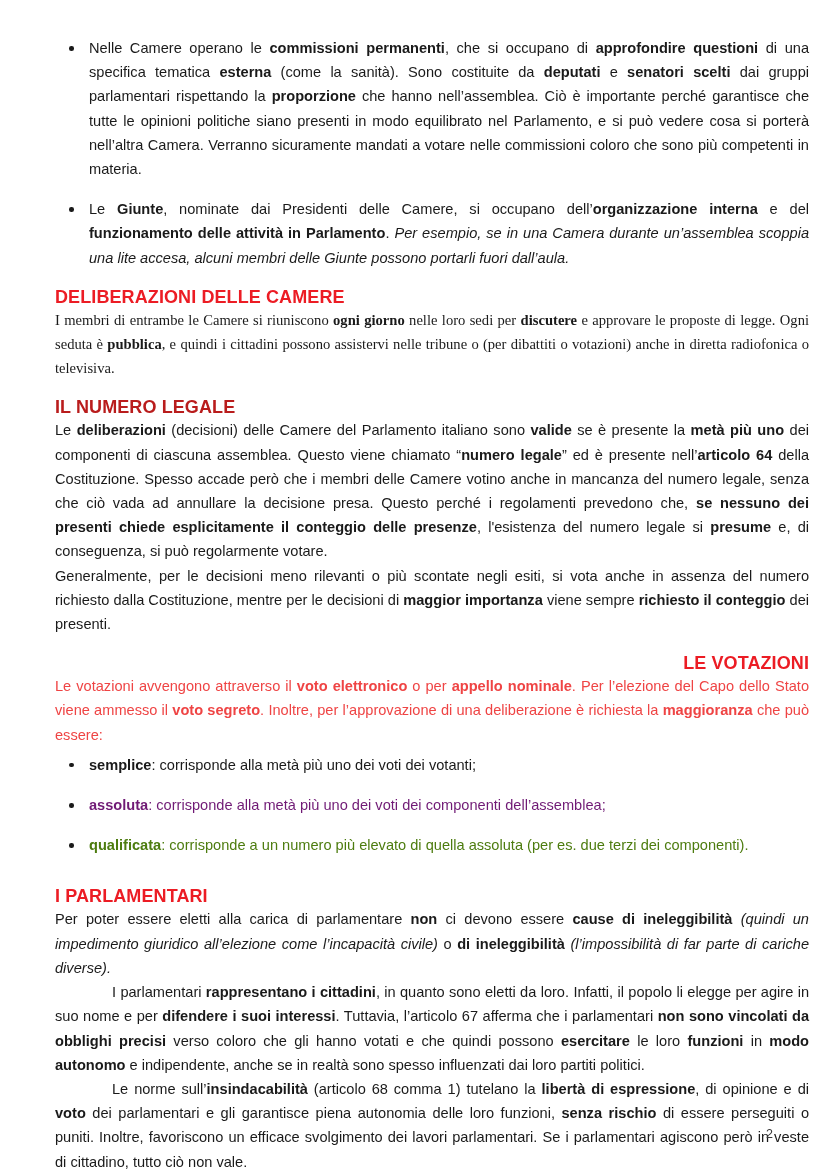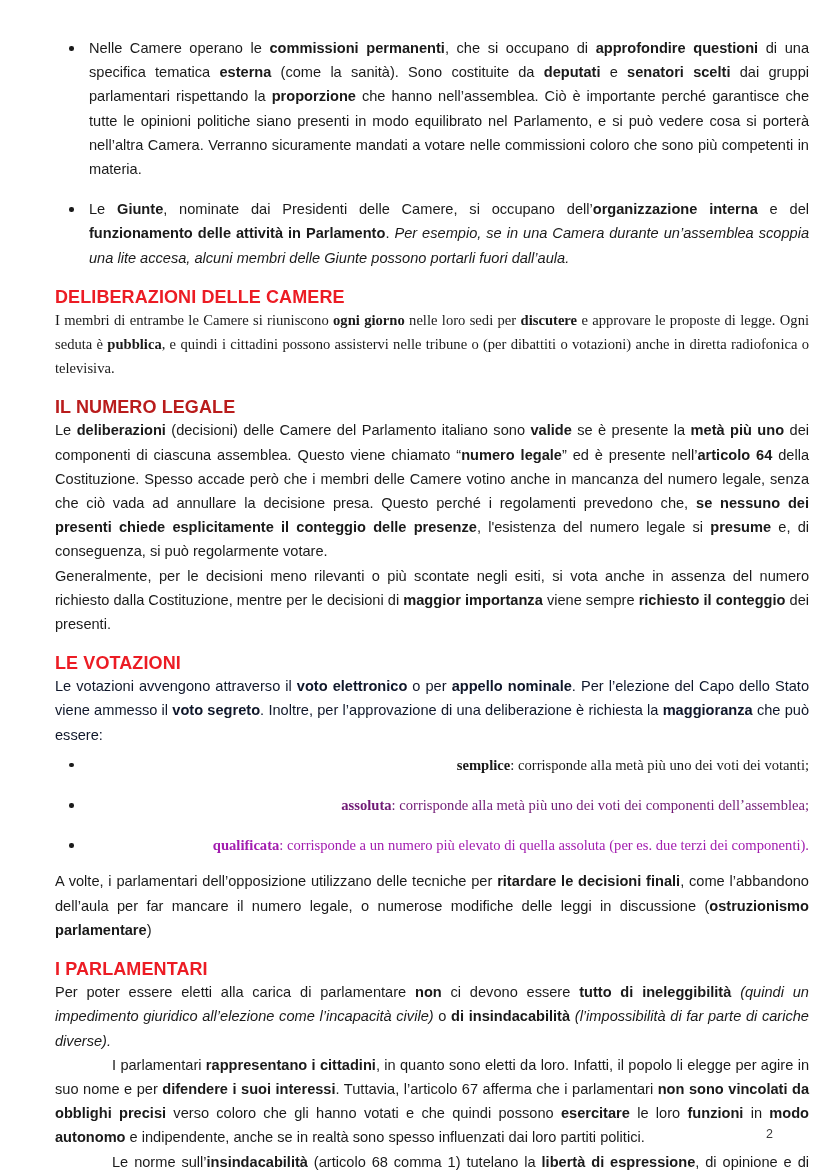--- a/index.html
+++ b/index.html
@@ -131,7 +131,7 @@
     <p class="para tight" style="color: rgb(26, 26, 26);">Generalmente, per le decisioni meno rilevanti o più scontate negli esiti, si vota anche in assenza del numero richiesto dalla Costituzione, mentre per le decisioni di <b>maggior importanza</b> viene sempre <b>richiesto il conteggio</b> dei presenti.</p>
 
     <div class="gap-before-heading"></div>
-    <div class="heading" style="color: rgb(236, 28, 36);">LE VOTAZIONI</div>
+    <div class="heading" style="color: rgb(236, 28, 36); text-align: right;">LE VOTAZIONI</div>
     <div class="gap-after-heading"></div>
     <p class="para" style="color: #0f172a;">Le votazioni avvengono attraverso il <b>voto elettronico</b> o per <b>appello nominale</b>. Per l’elezione del Capo dello Stato viene ammesso il <b>voto segreto</b>. Inoltre, per l’approvazione di una deliberazione è richiesta la <b>maggioranza</b> che può essere:</p>
     <div class="gap-list-before"></div>

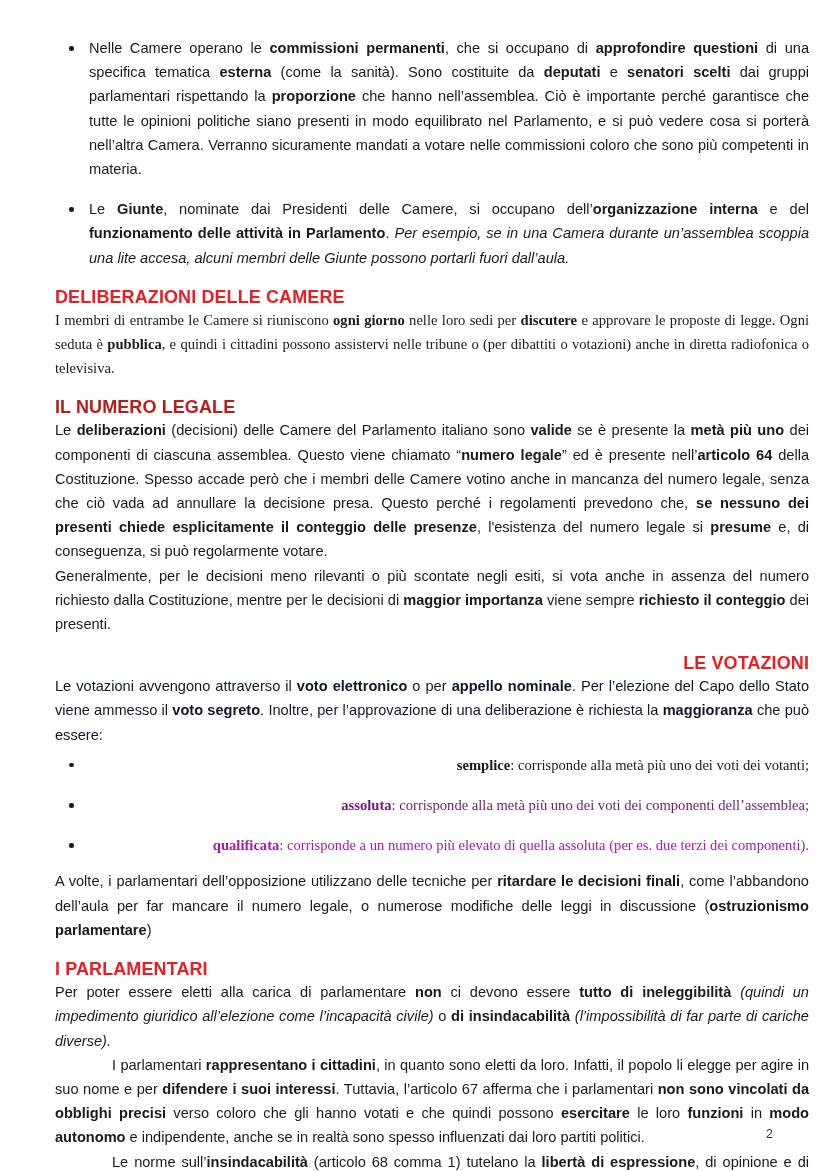--- a/index.html
+++ b/index.html
@@ -133,7 +133,7 @@
     <div class="gap-before-heading"></div>
     <div class="heading" style="color: rgb(236, 28, 36); text-align: right;">LE VOTAZIONI</div>
     <div class="gap-after-heading"></div>
-    <p class="para" style="color: #0f172a;">Le votazioni avvengono attraverso il <b>voto elettronico</b> o per <b>appello nominale</b>. Per l’elezione del Capo dello Stato viene ammesso il <b>voto segreto</b>. Inoltre, per l’approvazione di una deliberazione è richiesta la <b>maggioranza</b> che può essere:</p>
+    <p class="para" style="color: #ef4444;">Le votazioni avvengono attraverso il <b>voto elettronico</b> o per <b>appello nominale</b>. Per l’elezione del Capo dello Stato viene ammesso il <b>voto segreto</b>. Inoltre, per l’approvazione di una deliberazione è richiesta la <b>maggioranza</b> che può essere:</p>
     <div class="gap-list-before"></div>
     <ul class="bullets compact">
       <li style="color: rgb(26, 26, 26);"><b>semplice</b>: corrisponde alla metà più uno dei voti dei votanti;</li>

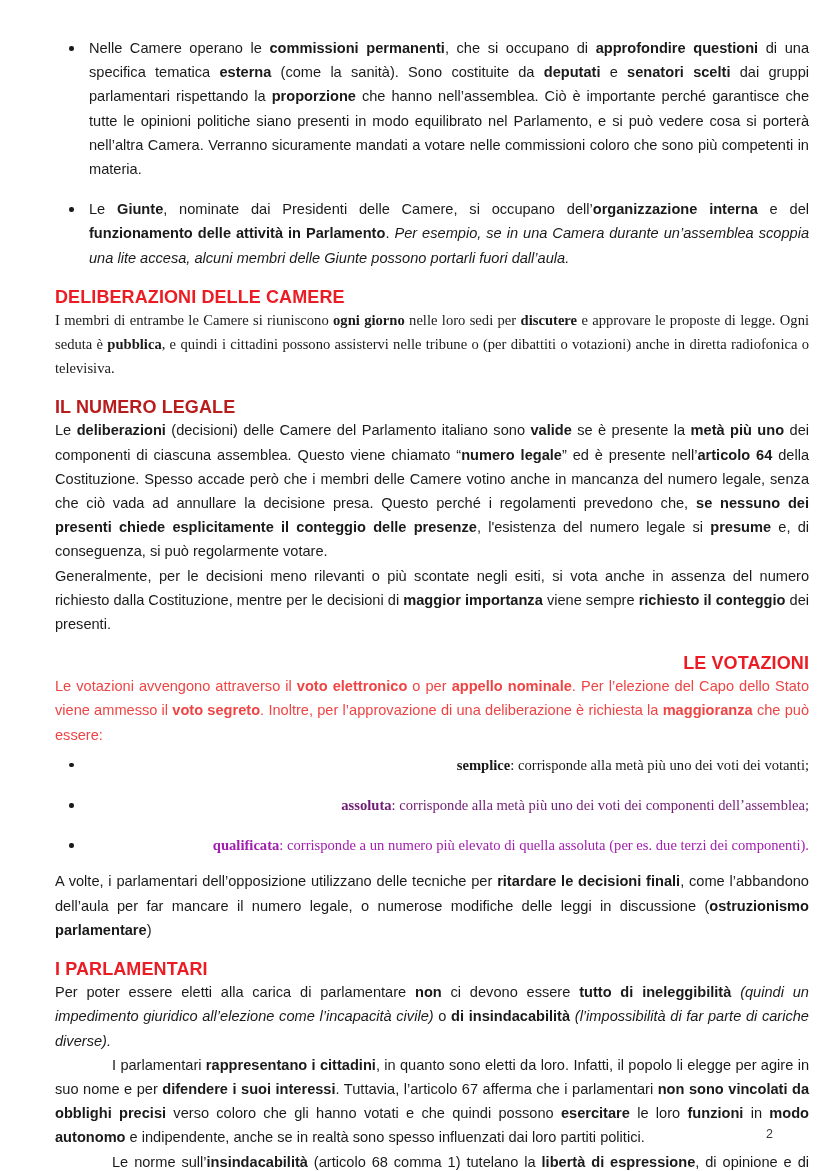--- a/index.html
+++ b/index.html
@@ -91,7 +91,7 @@
     border-radius: 50%;
     background: #1a1a1a;
   }
-  ul.bullets.compact > li { text-align: right; font-family: Liberation Serif, serif; }
+  ul.bullets.compact > li { text-align: left; }
 
   b, strong { font-weight: bold; }
   i, em { font-style: italic; }

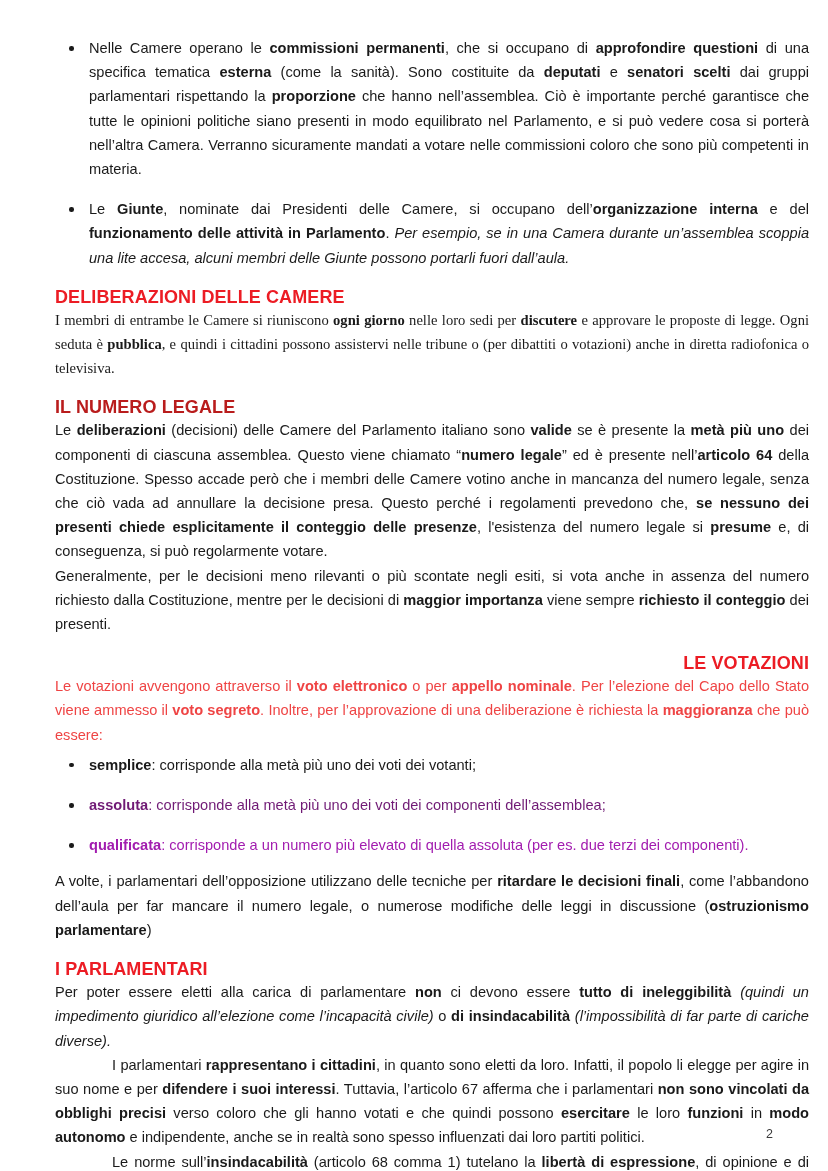--- a/index.html
+++ b/index.html
@@ -138,7 +138,7 @@
     <ul class="bullets compact">
       <li style="color: rgb(26, 26, 26);"><b>semplice</b>: corrisponde alla metà più uno dei voti dei votanti;</li>
       <li style="color: #701a75;"><b>assoluta</b>: corrisponde alla metà più uno dei voti dei componenti dell’assemblea;</li>
-      <li style="color: #a21caf;"><b>qualificata</b>: corrisponde a un numero più elevato di quella assoluta (per es. due terzi dei componenti).</li>
+      <li style="color: #4d7c0f;"><b>qualificata</b>: corrisponde a un numero più elevato di quella assoluta (per es. due terzi dei componenti).</li>
     </ul>
     <div class="gap-list-after"></div>
     <p class="para" style="color: rgb(26, 26, 26);">A volte, i parlamentari dell’opposizione utilizzano delle tecniche per <b>ritardare le decisioni finali</b>, come l’abbandono dell’aula per far mancare il numero legale, o numerose modifiche delle leggi in discussione (<b>ostruzionismo parlamentare</b>)</p>

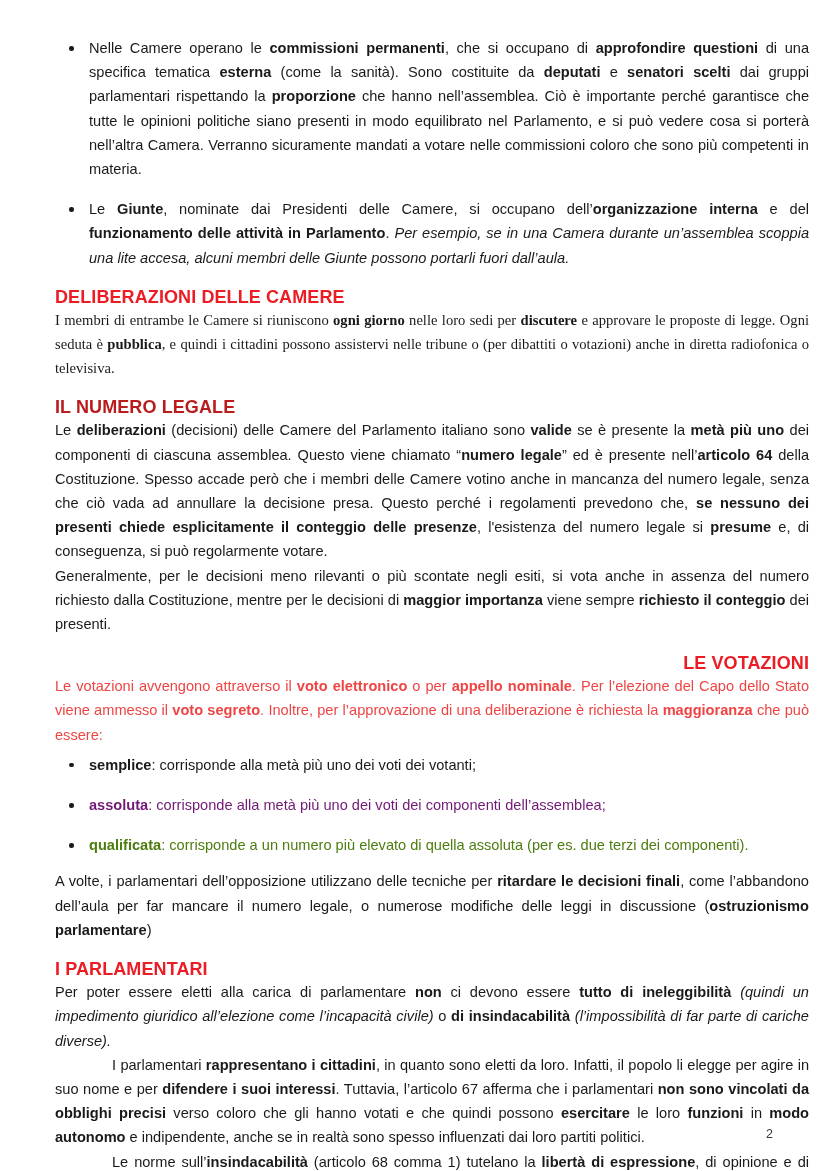--- a/index.html
+++ b/index.html
@@ -141,7 +141,6 @@
       <li style="color: #4d7c0f;"><b>qualificata</b>: corrisponde a un numero più elevato di quella assoluta (per es. due terzi dei componenti).</li>
     </ul>
     <div class="gap-list-after"></div>
-    <p class="para" style="color: rgb(26, 26, 26);">A volte, i parlamentari dell’opposizione utilizzano delle tecniche per <b>ritardare le decisioni finali</b>, come l’abbandono dell’aula per far mancare il numero legale, o numerose modifiche delle leggi in discussione (<b>ostruzionismo parlamentare</b>)</p>
 
     <div class="gap-before-heading"></div>
     <div class="heading" style="color: rgb(236, 28, 36);">I PARLAMENTARI</div>

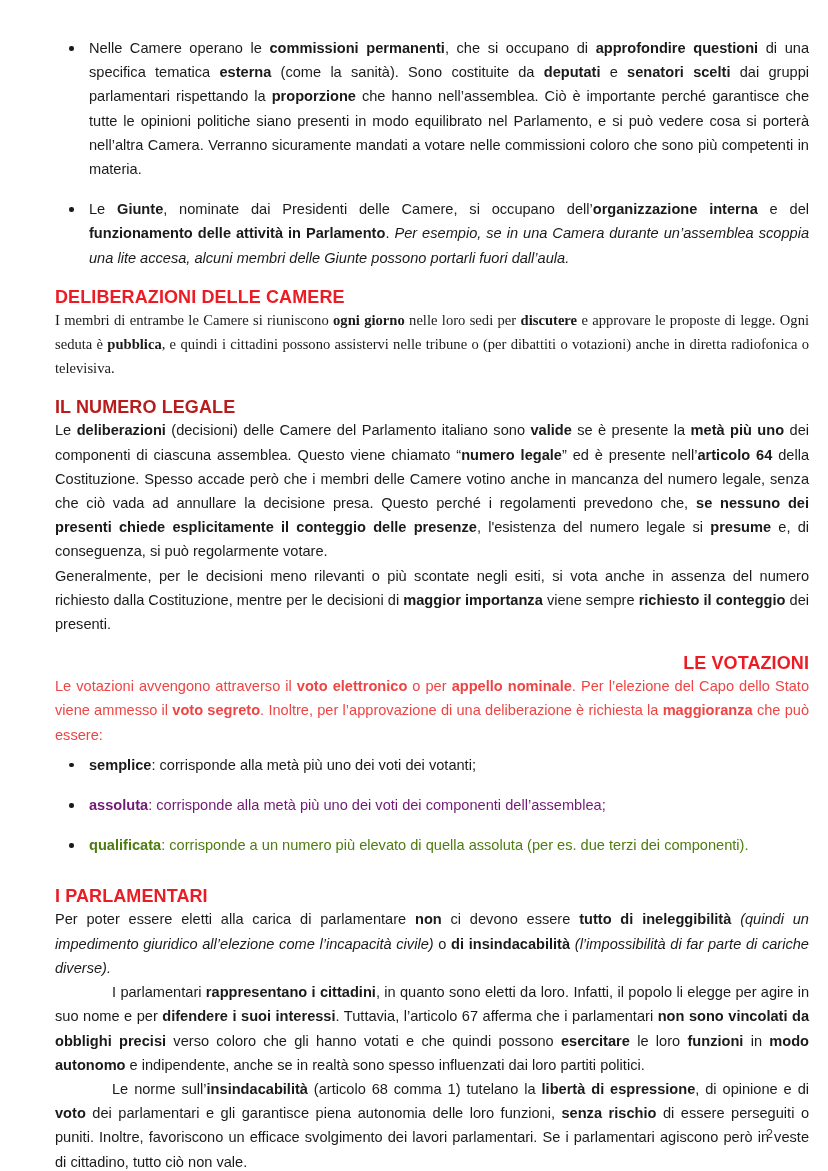--- a/index.html
+++ b/index.html
@@ -145,7 +145,7 @@
     <div class="gap-before-heading"></div>
     <div class="heading" style="color: rgb(236, 28, 36);">I PARLAMENTARI</div>
     <div class="gap-after-heading"></div>
-    <p class="para" style="color: rgb(26, 26, 26);">Per poter essere eletti alla carica di parlamentare <b>non</b> ci devono essere <b>tutto di ineleggibilità</b> <i>(quindi un impedimento giuridico all’elezione come l’incapacità civile)</i> o <b>di insindacabilità</b> <i>(l’impossibilità di far parte di cariche diverse).</i></p>
+    <p class="para" style="color: rgb(26, 26, 26);">Per poter essere eletti alla carica di parlamentare <b>non</b> ci devono essere <b>cause di ineleggibilità</b> <i>(quindi un impedimento giuridico all’elezione come l’incapacità civile)</i> o <b>di insindacabilità</b> <i>(l’impossibilità di far parte di cariche diverse).</i></p>
     <p class="para tight indent" style="color: rgb(26, 26, 26);">I parlamentari <b>rappresentano i cittadini</b>, in quanto sono eletti da loro. Infatti, il popolo li elegge per agire in suo nome e per <b>difendere i suoi interessi</b>. Tuttavia, l’articolo 67 afferma che i parlamentari <b>non sono vincolati da obblighi precisi</b> verso coloro che gli hanno votati e che quindi possono <b>esercitare</b> le loro <b>funzioni</b> in <b>modo autonomo</b> e indipendente, anche se in realtà sono spesso influenzati dai loro partiti politici.</p>
     <p class="para tight indent" style="color: rgb(26, 26, 26);">Le norme sull’<b>insindacabilità</b> (articolo 68 comma 1) tutelano la <b>libertà di espressione</b>, di opinione e di <b>voto</b> dei parlamentari e gli garantisce piena autonomia delle loro funzioni, <b>senza rischio</b> di essere perseguiti o puniti. Inoltre, favoriscono un efficace svolgimento dei lavori parlamentari. Se i parlamentari agiscono però in veste di cittadino, tutto ciò non vale.</p>
 

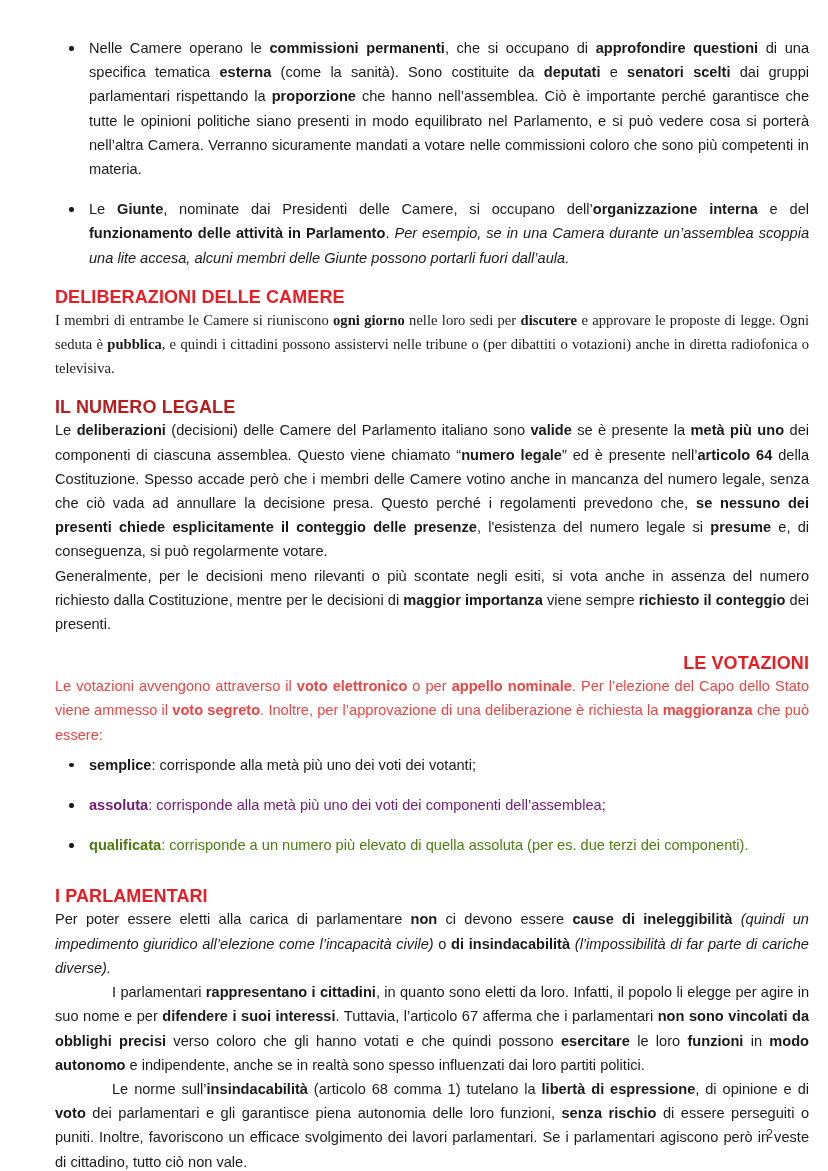--- a/index.html
+++ b/index.html
@@ -145,7 +145,7 @@
     <div class="gap-before-heading"></div>
     <div class="heading" style="color: rgb(236, 28, 36);">I PARLAMENTARI</div>
     <div class="gap-after-heading"></div>
-    <p class="para" style="color: rgb(26, 26, 26);">Per poter essere eletti alla carica di parlamentare <b>non</b> ci devono essere <b>cause di ineleggibilità</b> <i>(quindi un impedimento giuridico all’elezione come l’incapacità civile)</i> o <b>di insindacabilità</b> <i>(l’impossibilità di far parte di cariche diverse).</i></p>
+    <p class="para" style="color: rgb(26, 26, 26);">Per poter essere eletti alla carica di parlamentare <b>non</b> ci devono essere <b>cause di ineleggibilità</b> <i>(quindi un impedimento giuridico all’elezione come l’incapacità civile)</i> o <b>di ineleggibilità</b> <i>(l’impossibilità di far parte di cariche diverse).</i></p>
     <p class="para tight indent" style="color: rgb(26, 26, 26);">I parlamentari <b>rappresentano i cittadini</b>, in quanto sono eletti da loro. Infatti, il popolo li elegge per agire in suo nome e per <b>difendere i suoi interessi</b>. Tuttavia, l’articolo 67 afferma che i parlamentari <b>non sono vincolati da obblighi precisi</b> verso coloro che gli hanno votati e che quindi possono <b>esercitare</b> le loro <b>funzioni</b> in <b>modo autonomo</b> e indipendente, anche se in realtà sono spesso influenzati dai loro partiti politici.</p>
     <p class="para tight indent" style="color: rgb(26, 26, 26);">Le norme sull’<b>insindacabilità</b> (articolo 68 comma 1) tutelano la <b>libertà di espressione</b>, di opinione e di <b>voto</b> dei parlamentari e gli garantisce piena autonomia delle loro funzioni, <b>senza rischio</b> di essere perseguiti o puniti. Inoltre, favoriscono un efficace svolgimento dei lavori parlamentari. Se i parlamentari agiscono però in veste di cittadino, tutto ciò non vale.</p>
 

